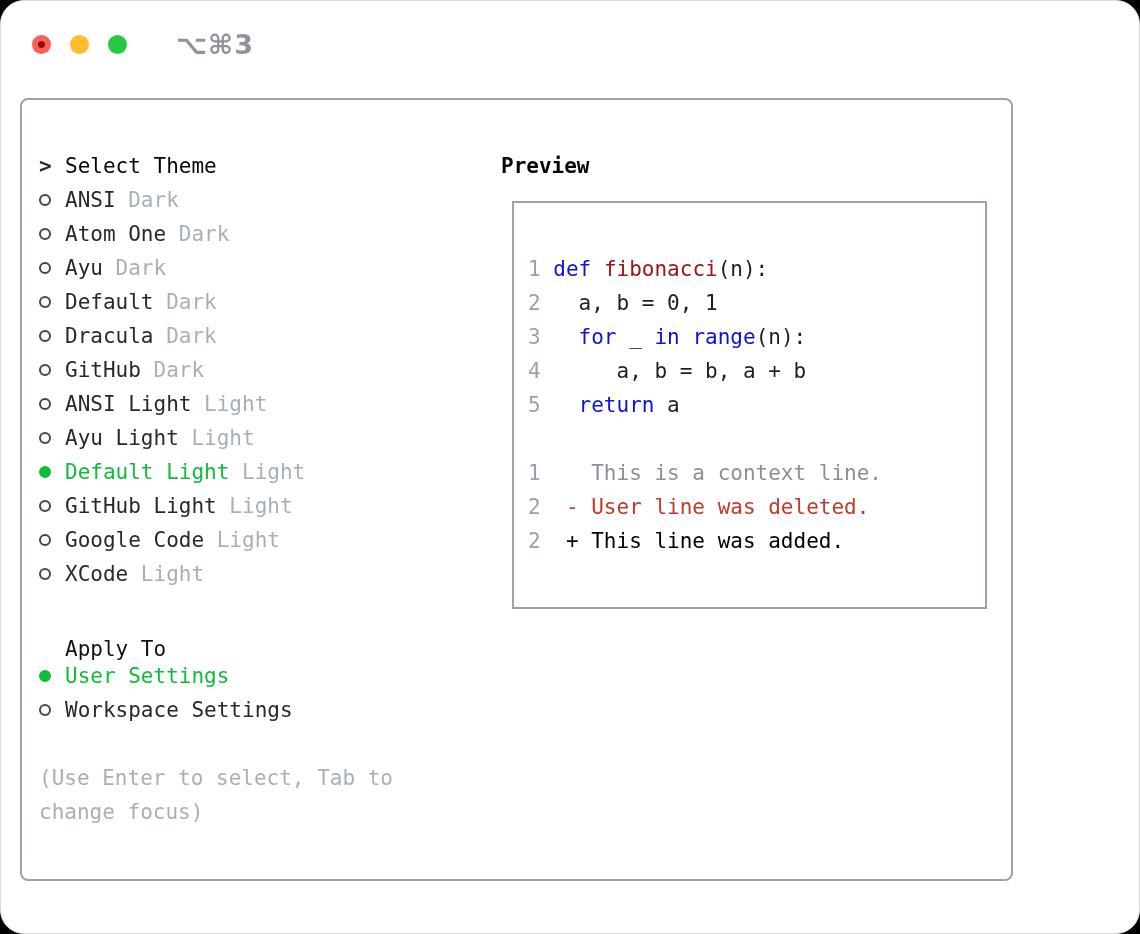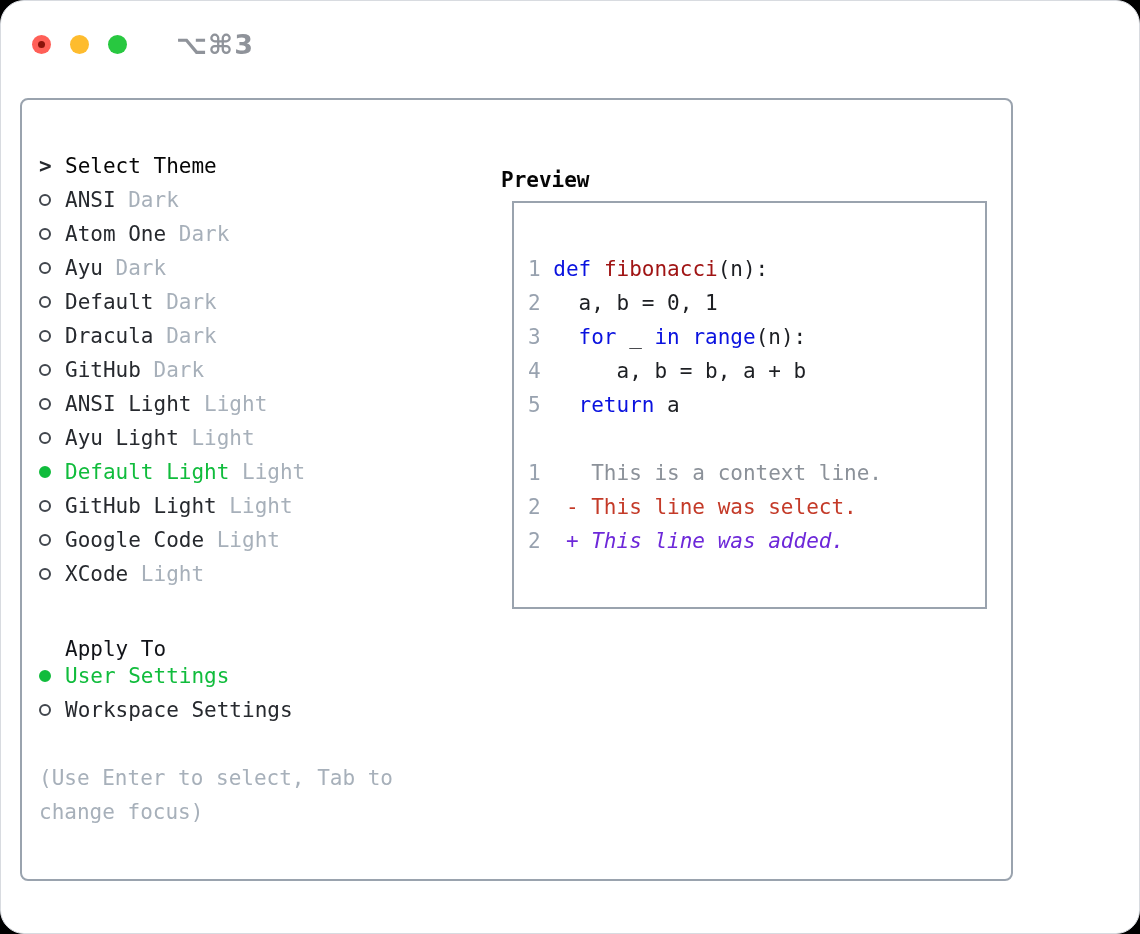--- a/index.html
+++ b/index.html
@@ -30,7 +30,7 @@
   .apply-label{color:#111318;margin-top:14px;}
   .help{color:#a7b0ba;height:34px;line-height:34px;white-space:pre;}
   
-  .preview-title{position:absolute;left:479px;top:63px;height:34px;line-height:34px;font-size:21px;font-weight:bold;color:#050505;}
+  .preview-title{position:absolute;left:479px;top:49px;height:34px;line-height:34px;font-size:21px;font-weight:bold;color:#050505;}
   .pbox{position:absolute;left:490px;top:101px;width:475px;height:408px;box-sizing:border-box;border:2px solid #9aa3ae;background:#fff;}
   .code{position:absolute;left:14px;top:49px;font-size:21px;line-height:34px;}
   .crow{display:flex;height:34px;align-items:center;white-space:pre;}

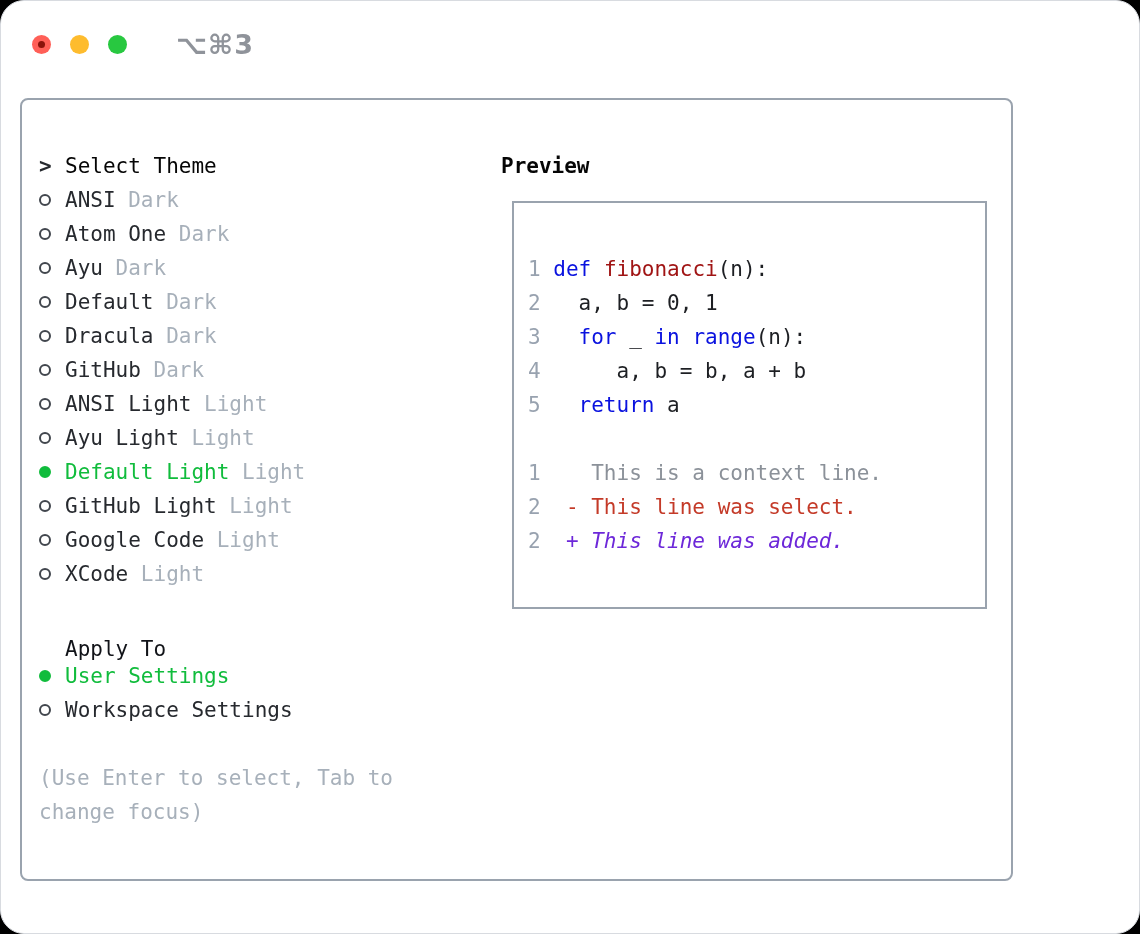--- a/index.html
+++ b/index.html
@@ -107,7 +107,7 @@
           <div class="crow"><span class="ln">5</span><span class="cseg c-plain">   </span><span class="cseg c-kw">return</span><span class="cseg c-plain"> a</span></div>
           <div class="crow spacer"></div>
           <div class="crow"><span class="ln">1</span><span class="cseg c-ctx">    This is a context line.</span></div>
-          <div class="crow"><span class="ln">2</span><span class="cseg c-del">  - This line was select.</span></div>
+          <div class="crow"><span class="ln">2</span><span class="cseg c-del">  - User line was deleted.</span></div>
           <div class="crow"><span class="ln">2</span><span class="cseg c-add">  + This line was added.</span></div>
         </div>
     </div>

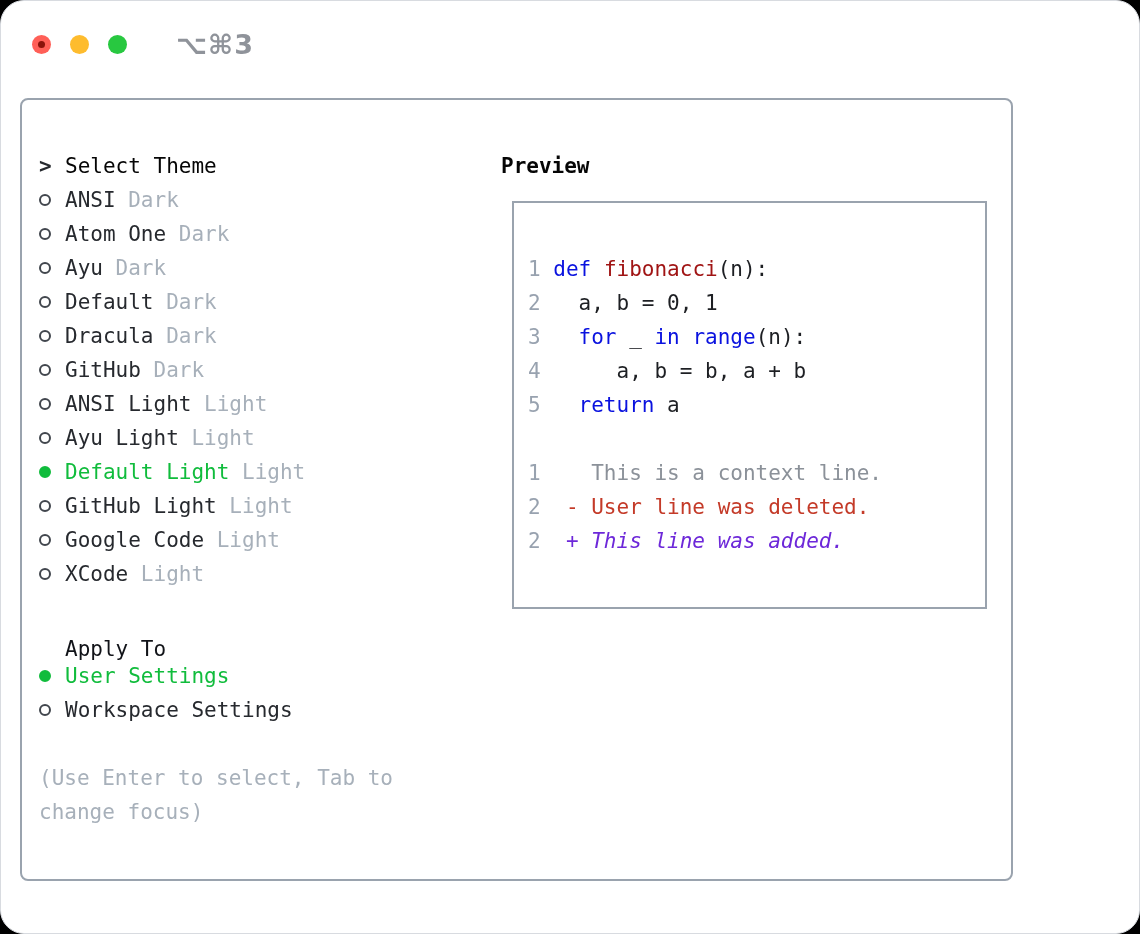--- a/index.html
+++ b/index.html
@@ -41,7 +41,7 @@
   .c-fn{color:#a01414;}
   .c-ctx{color:#8b9199;}
   .c-del{color:#c43a28;}
-  .c-add{color:#6d28d9;font-style:italic;}
+  .c-add{color:#000000;}
 </style>
 </head>
 <body>

